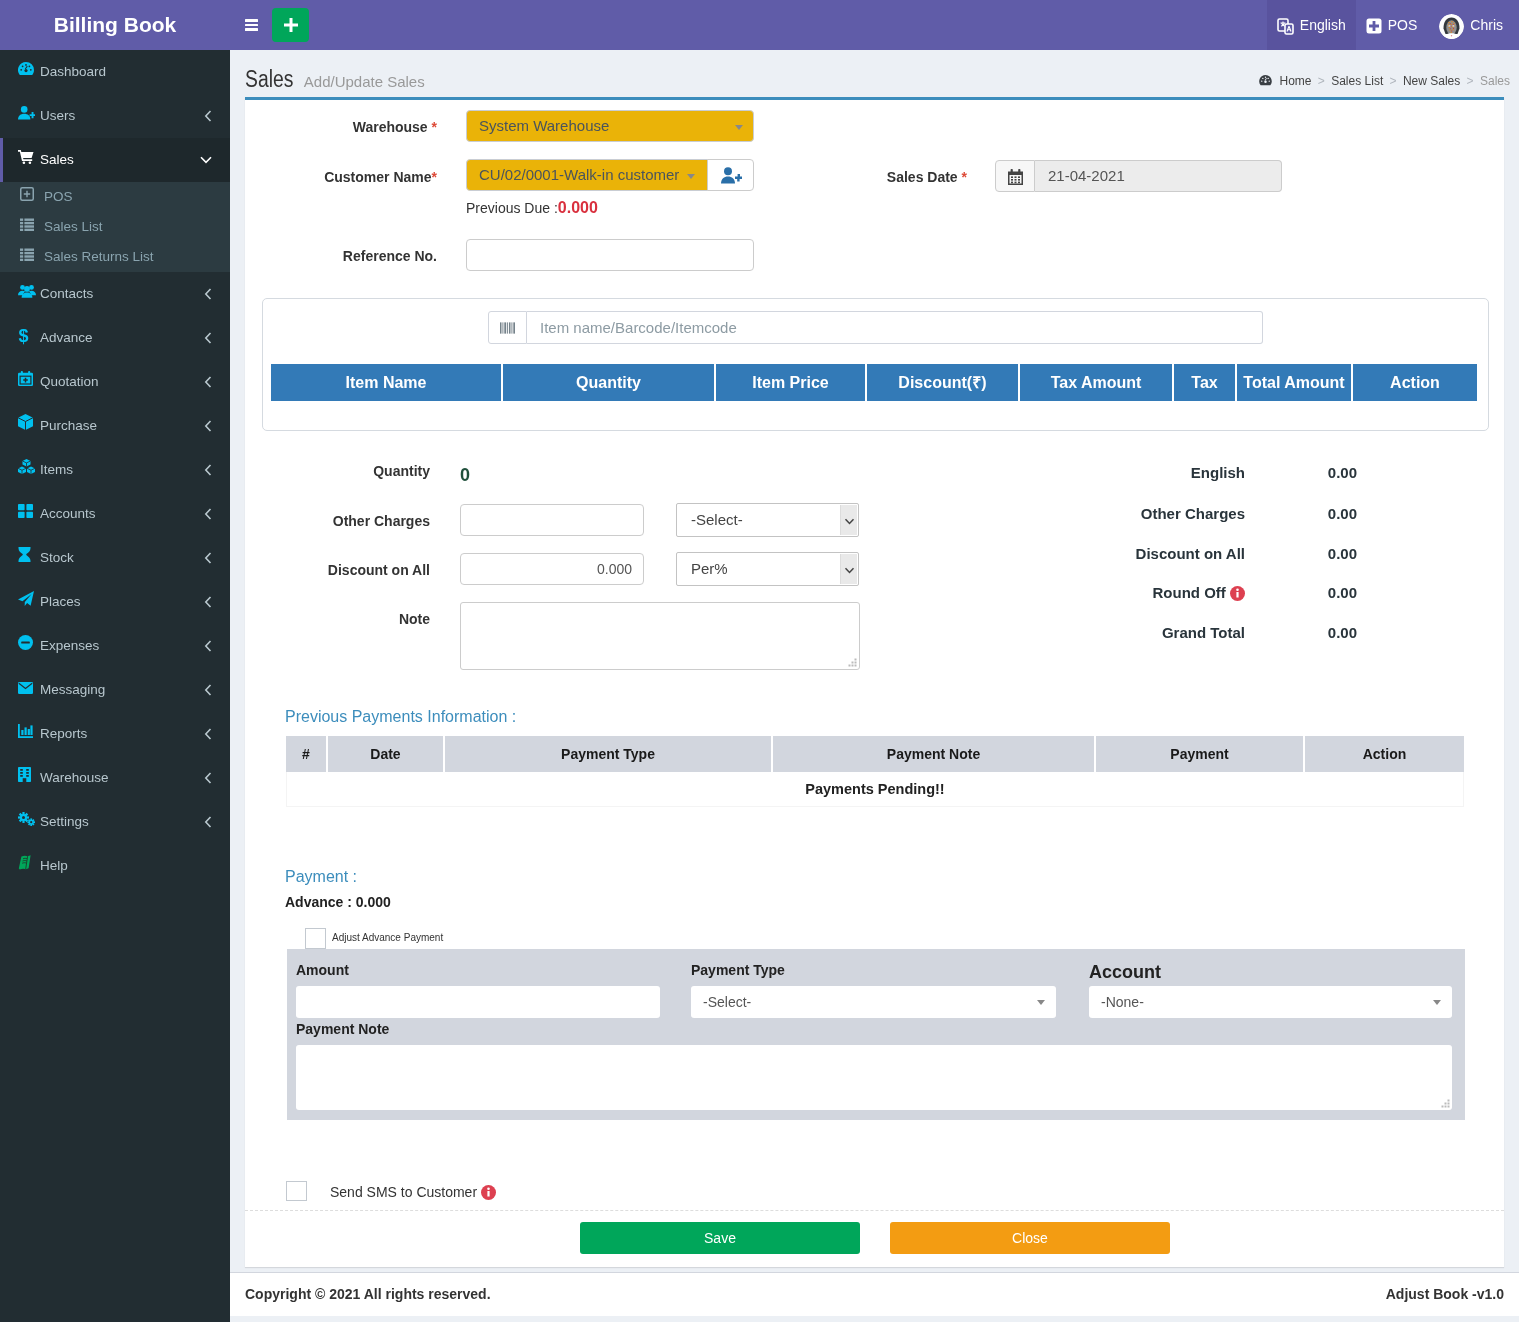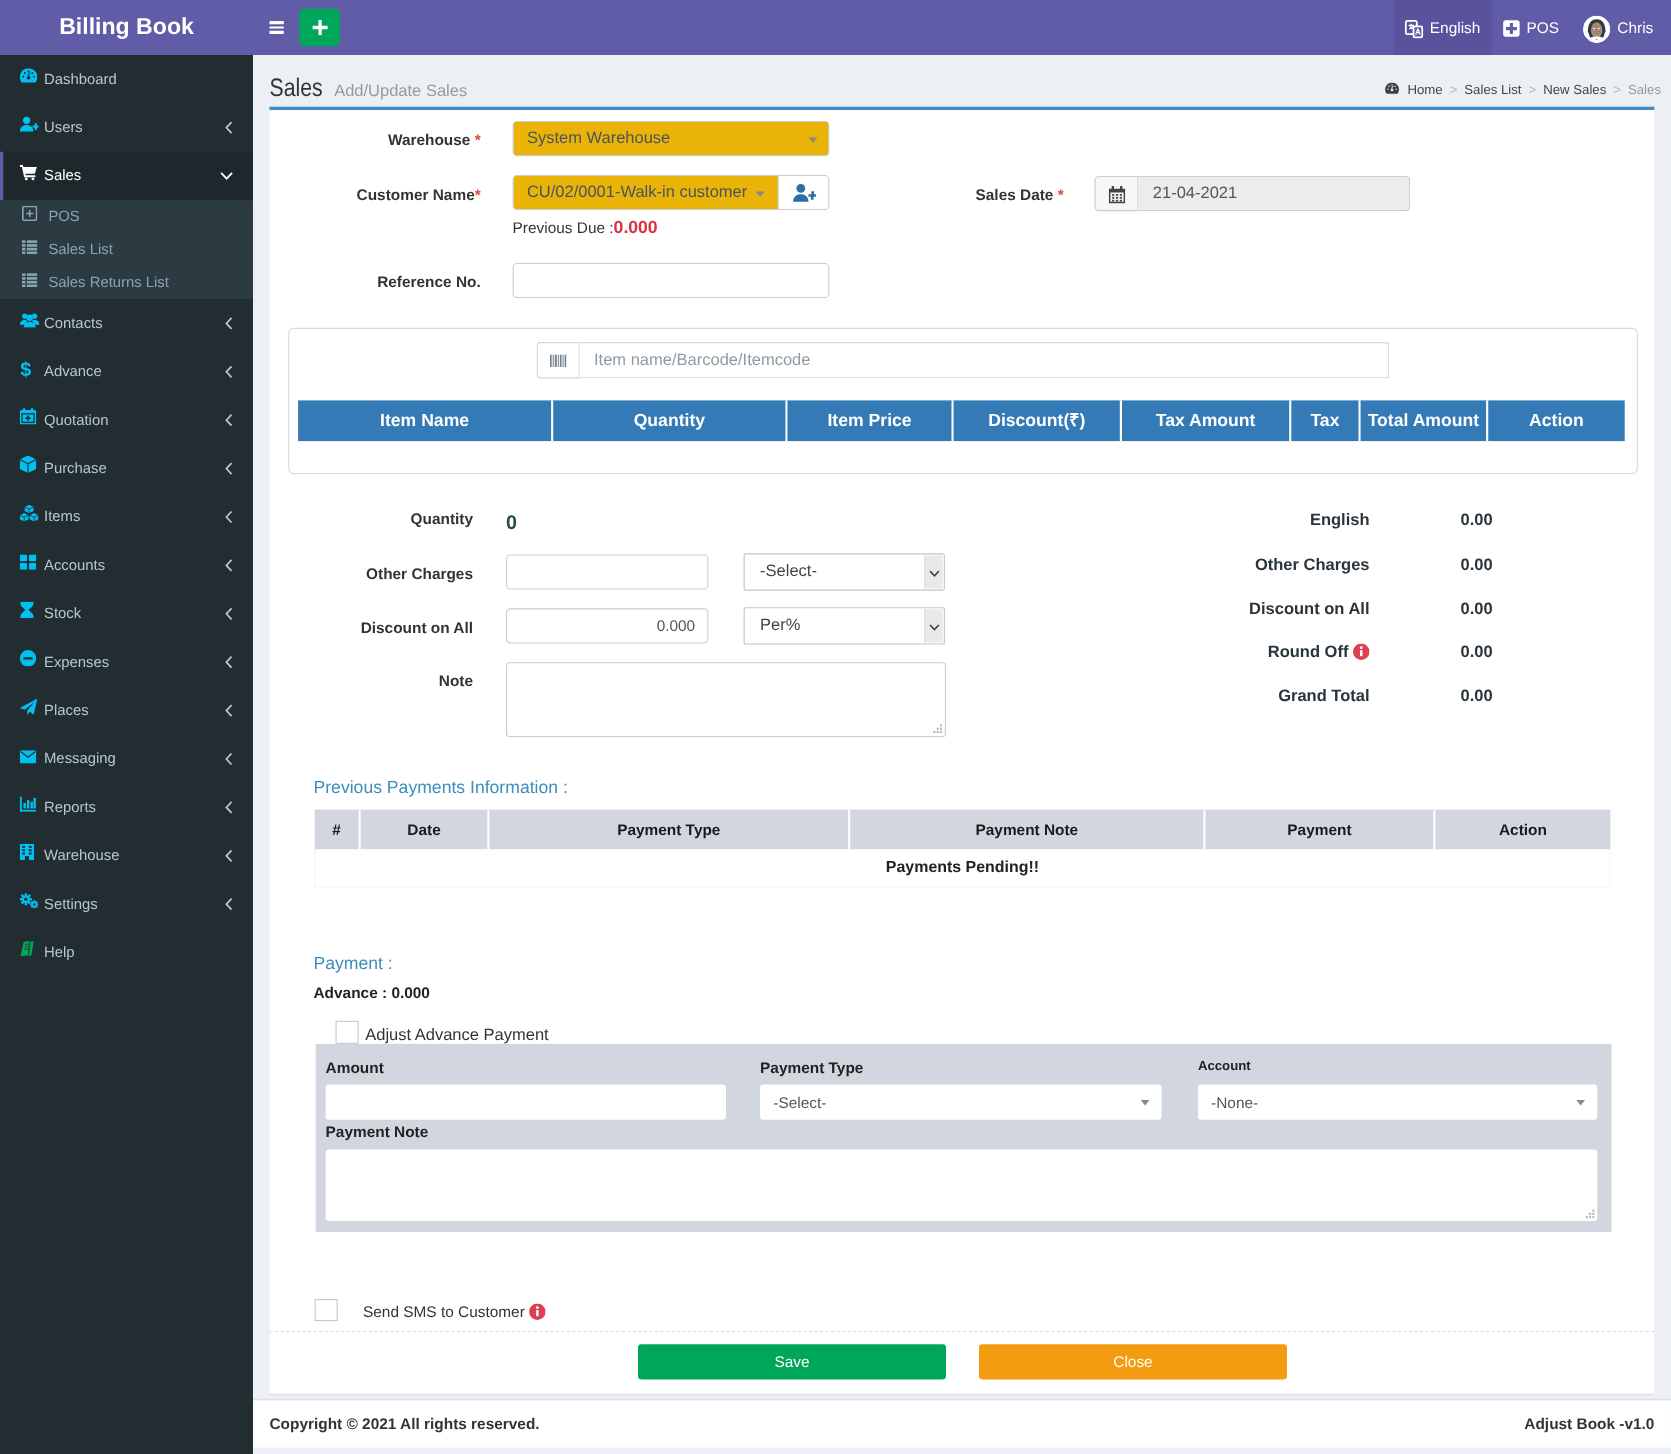--- a/index.html
+++ b/index.html
@@ -272,18 +272,18 @@
           </svg></span>
       </li>
     <li>
+        <a><span class="micon"><svg width="16" height="15" viewBox="0 0 16 15">
+              <path d="M16 0L0 8.6l4.5 1.7L13.6 3 6.8 10.9l-.1 4.1 2.4-3 3.5 2.8z" fill="#00c0ef"></path>
+            </svg></span>Places</a>
+        <span class="chev"><svg width="8" height="12" viewBox="0 0 8 12" style="margin-top:16px;">
+            <path d="M6.5 1L1.8 6l4.7 5" stroke="#b8c7ce" stroke-width="1.6" fill="none"></path>
+          </svg></span>
+      </li>
+    <li>
         <a><span class="micon"><svg width="15" height="15" viewBox="0 0 15 15">
               <circle cx="7.5" cy="7.5" r="7.5" fill="#00c0ef"></circle>
               <rect x="3.2" y="6.4" width="8.6" height="2.2" rx="0.6" fill="#222d32"></rect>
             </svg></span>Expenses</a>
-        <span class="chev"><svg width="8" height="12" viewBox="0 0 8 12" style="margin-top:16px;">
-            <path d="M6.5 1L1.8 6l4.7 5" stroke="#b8c7ce" stroke-width="1.6" fill="none"></path>
-          </svg></span>
-      </li>
-    <li>
-        <a><span class="micon"><svg width="16" height="15" viewBox="0 0 16 15">
-              <path d="M16 0L0 8.6l4.5 1.7L13.6 3 6.8 10.9l-.1 4.1 2.4-3 3.5 2.8z" fill="#00c0ef"></path>
-            </svg></span>Places</a>
         <span class="chev"><svg width="8" height="12" viewBox="0 0 8 12" style="margin-top:16px;">
             <path d="M6.5 1L1.8 6l4.7 5" stroke="#b8c7ce" stroke-width="1.6" fill="none"></path>
           </svg></span>

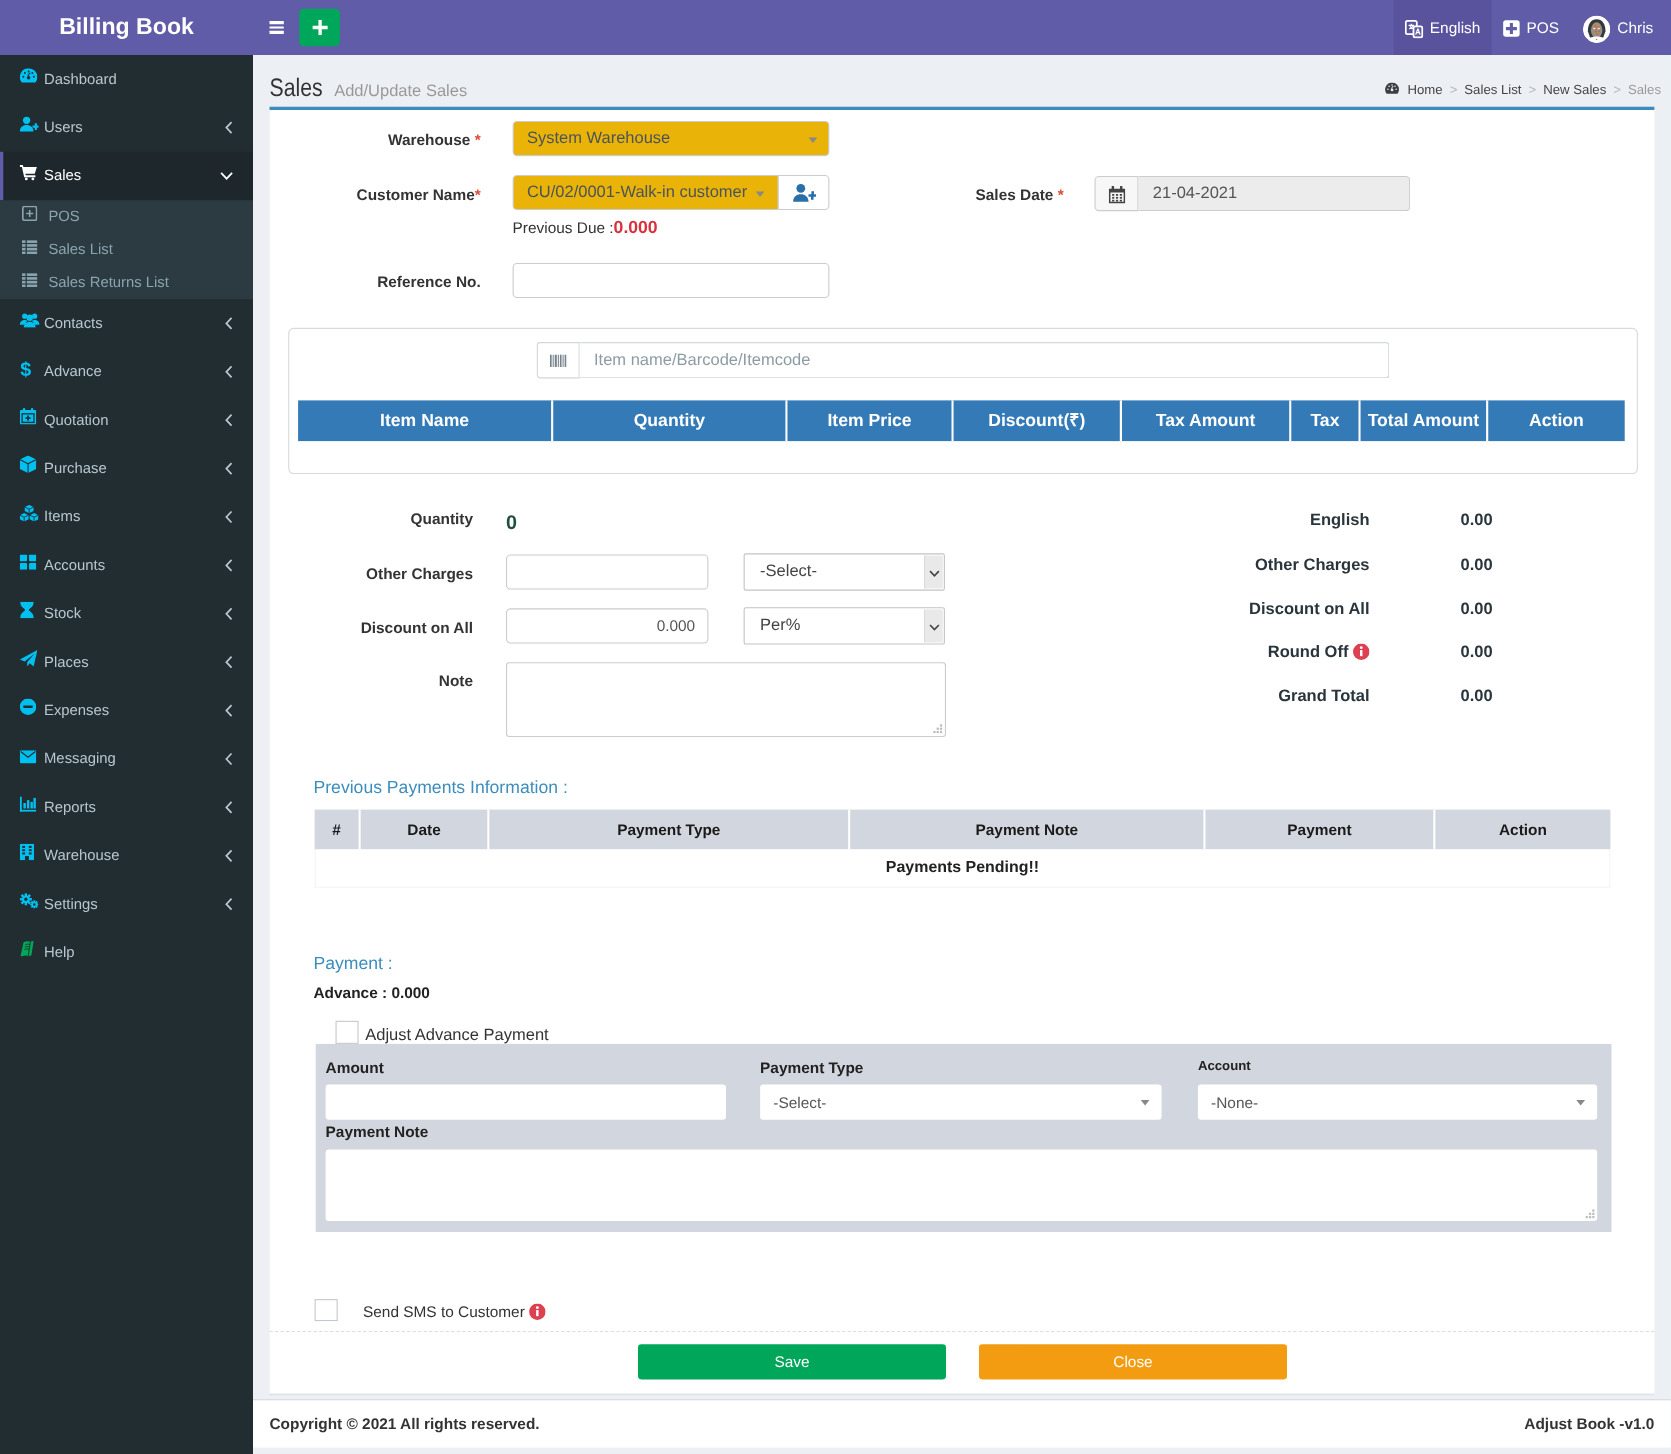--- a/index.html
+++ b/index.html
@@ -506,7 +506,7 @@
     <div class="bluehead" style="left:40px; top:768px;">Payment :</div>
     <div style="position:absolute; left:40px; top:794px; font-weight:bold; font-size:14px; color:#222;">Advance : 0.000</div>
     <div class="checkbox" style="left:60px; top:828px;"></div>
-    <div style="position:absolute; left:87px; top:832px; font-size:15px; color:#333;">Adjust Advance Payment</div>
+    <div style="position:absolute; left:87px; top:832px; font-size:10px; color:#333;">Adjust Advance Payment</div>
     <div style="position:absolute; left:42px; top:849px; width:1178px; height:171px; background:#d2d6de;">
       <div style="position:absolute; left:9px; top:13px; font-weight:bold; font-size:14px; color:#222;">Amount</div>
       <div style="position:absolute; left:9px; top:37px; width:364px; height:32px; background:#fff; border-radius:3px;"></div>

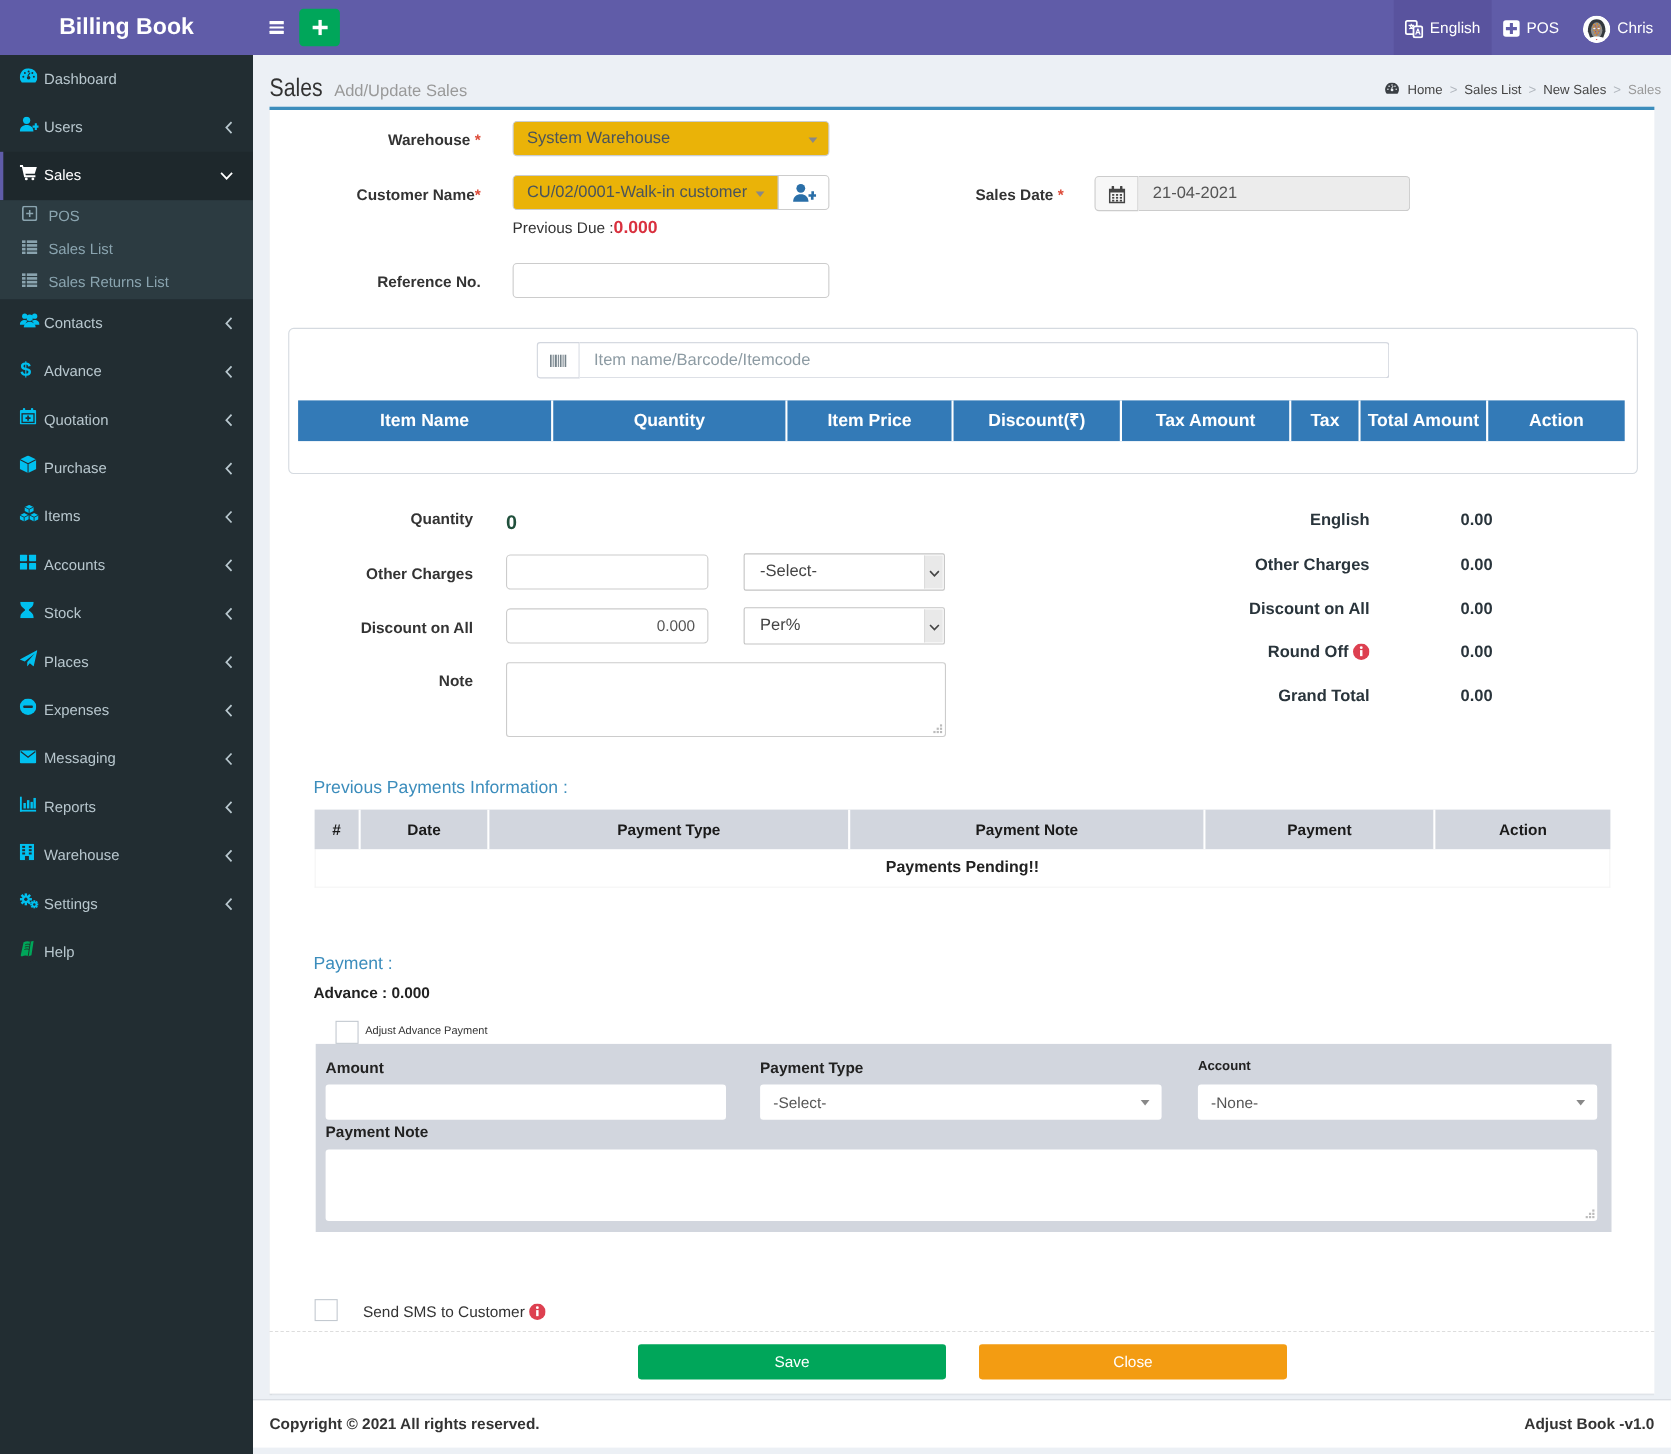--- a/index.html
+++ b/index.html
@@ -512,7 +512,7 @@
       <div style="position:absolute; left:9px; top:37px; width:364px; height:32px; background:#fff; border-radius:3px;"></div>
       <div style="position:absolute; left:404px; top:13px; font-weight:bold; font-size:14px; color:#222;">Payment Type</div>
       <div style="position:absolute; left:404px; top:37px; width:365px; height:32px; background:#fff; border-radius:3px; line-height:32px; padding-left:12px; color:#555; font-size:14px;">-Select-<span style="position:absolute; right:11px; top:14px; width:0; height:0; border-left:4px solid transparent; border-right:4px solid transparent; border-top:5px solid #888;"></span></div>
-      <div style="position:absolute; left:802px; top:13px; font-weight:bold; font-size:12px; color:#222;">Account</div>
+      <div style="position:absolute; left:802px; top:13px; font-weight:bold; font-size:18px; color:#222;">Account</div>
       <div style="position:absolute; left:802px; top:37px; width:363px; height:32px; background:#fff; border-radius:3px; line-height:32px; padding-left:12px; color:#555; font-size:14px;">-None-<span style="position:absolute; right:11px; top:14px; width:0; height:0; border-left:4px solid transparent; border-right:4px solid transparent; border-top:5px solid #888;"></span></div>
       <div style="position:absolute; left:9px; top:72px; font-weight:bold; font-size:14px; color:#222;">Payment Note</div>
       <div style="position:absolute; left:9px; top:96px; width:1156px; height:65px; background:#fff; border-radius:3px;">

